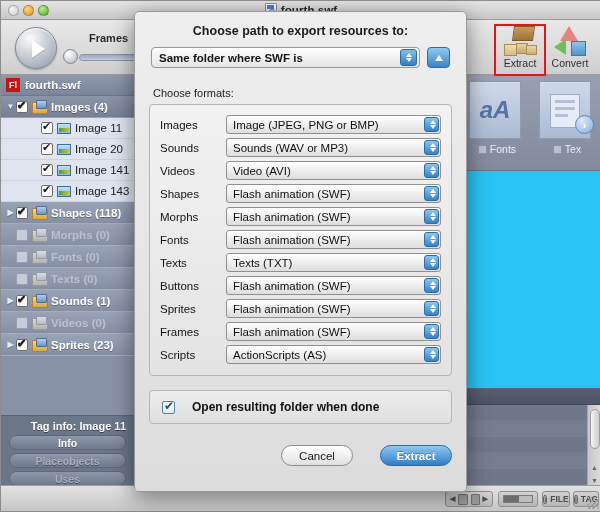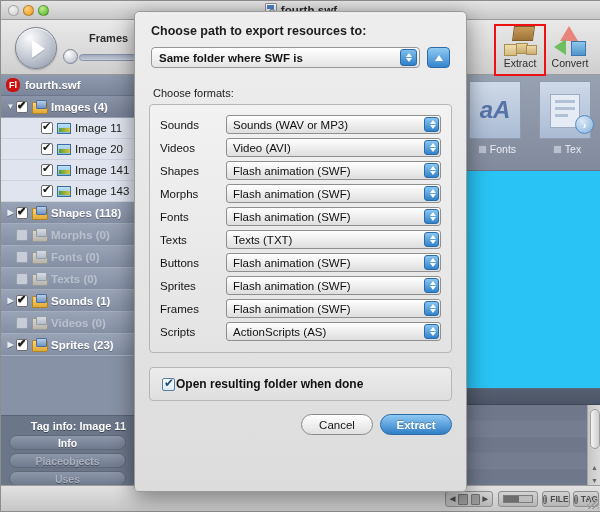--- a/index.html
+++ b/index.html
@@ -286,7 +286,7 @@
   }
   .dlg-top { padding:12px 16px 10px 16px; }
   .dlg-title {
-    text-align:left; font-size:12.5px; font-weight:bold; color:#1c1c1c; margin-bottom:9px;
+    text-align:center; font-size:12.5px; font-weight:bold; color:#1c1c1c; margin-bottom:9px;
   }
   .pathrow { display:flex; align-items:center; gap:7px; }
   .popup {

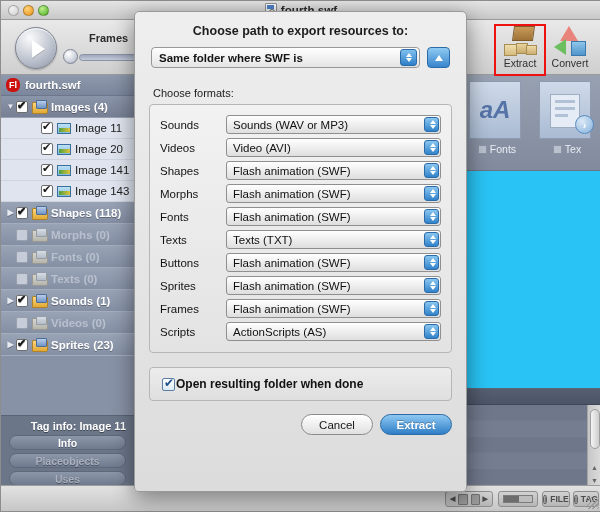--- a/index.html
+++ b/index.html
@@ -121,7 +121,7 @@
     border-bottom:1px solid #6d778c;
   }
   .fl-badge {
-    width:14px; height:14px; background:#cc1111; border-radius:6px; color:#fff;
+    width:14px; height:14px; background:#cc1111; border-radius:0; color:#fff;
     font-size:9px; font-weight:bold; display:flex; align-items:center; justify-content:center;
     margin-right:5px;
   }

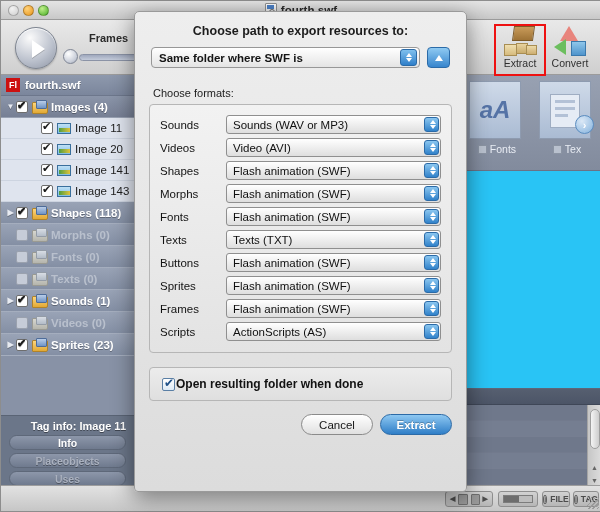--- a/index.html
+++ b/index.html
@@ -570,6 +570,13 @@
         <div class="formats-box">
 
           <div class="frow">
+            <span class="flabel">Images</span>
+            <span class="fpopup">
+              <span>Image (JPEG, PNG or BMP)</span>
+              <span class="stepper2"></span>
+            </span>
+          </div>
+          <div class="frow">
             <span class="flabel">Sounds</span>
             <span class="fpopup">
               <span>Sounds (WAV or MP3)</span>

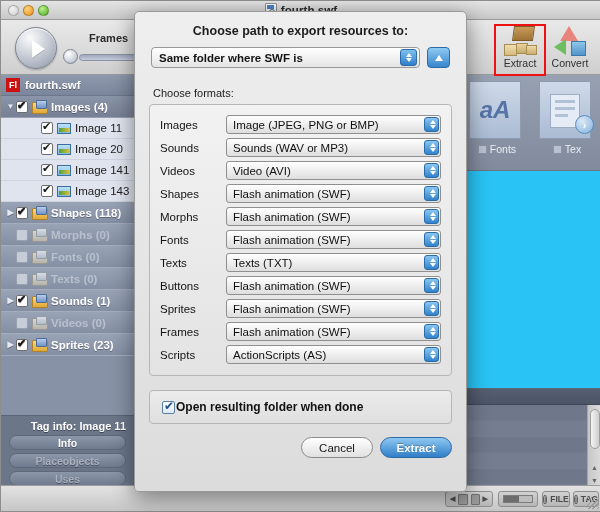--- a/index.html
+++ b/index.html
@@ -343,7 +343,7 @@
   .optbox {
     border:1px solid #b6b6b6; border-radius:4px;
     background:linear-gradient(#ececec,#dfdfdf);
-    padding:9px 12px; display:flex; align-items:center; gap:1px;
+    padding:9px 12px; display:flex; align-items:center; gap:17px;
   }
   .dcb {
     width:13px; height:13px; border:1px solid #5a7fa5; border-radius:2px;

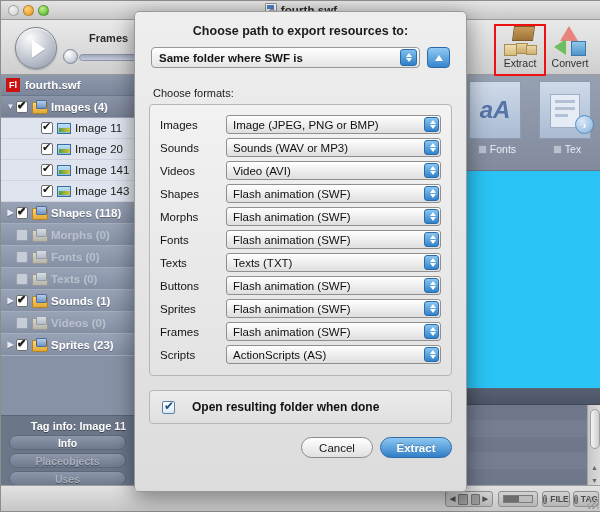--- a/index.html
+++ b/index.html
@@ -351,7 +351,7 @@
   }
   .dcb.on:after { content:"✔"; position:absolute; left:1px; top:-3px; font-size:12px; color:#1d4f87; }
   .optbox .otxt { font-size:12px; font-weight:bold; color:#121212; }
-  .btnrow { display:flex; justify-content:flex-end; gap:7px; margin-top:13px; }
+  .btnrow { display:flex; justify-content:flex-end; gap:27px; margin-top:21px; }
   .btn {
     min-width:72px; height:21px; border-radius:11px; border:1px solid #8b8b8b;
     background:linear-gradient(#ffffff,#e0e0e0);

